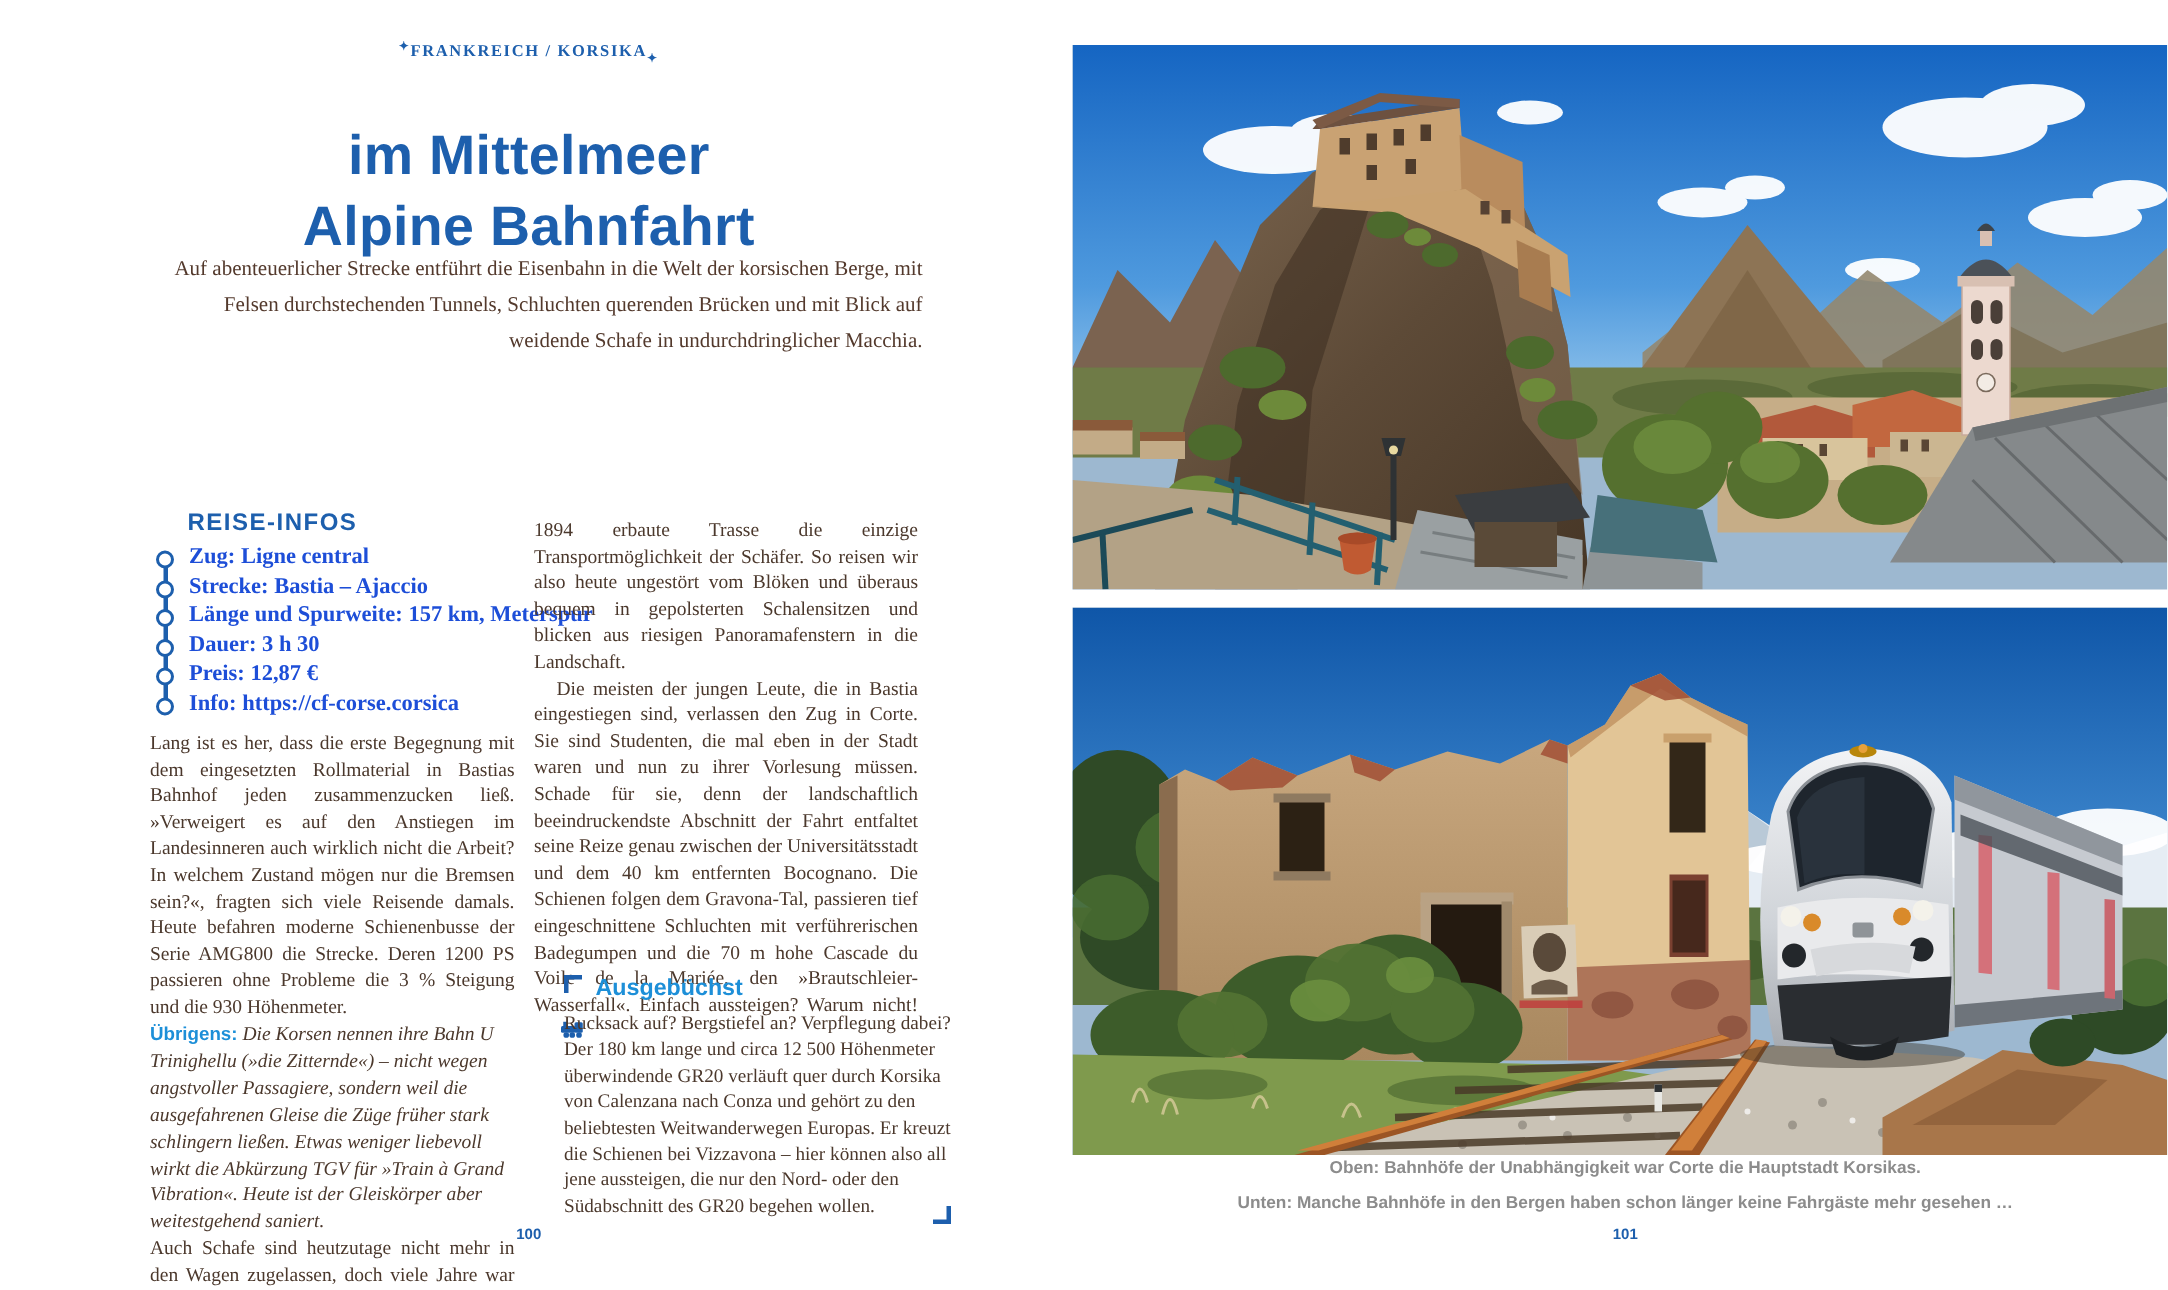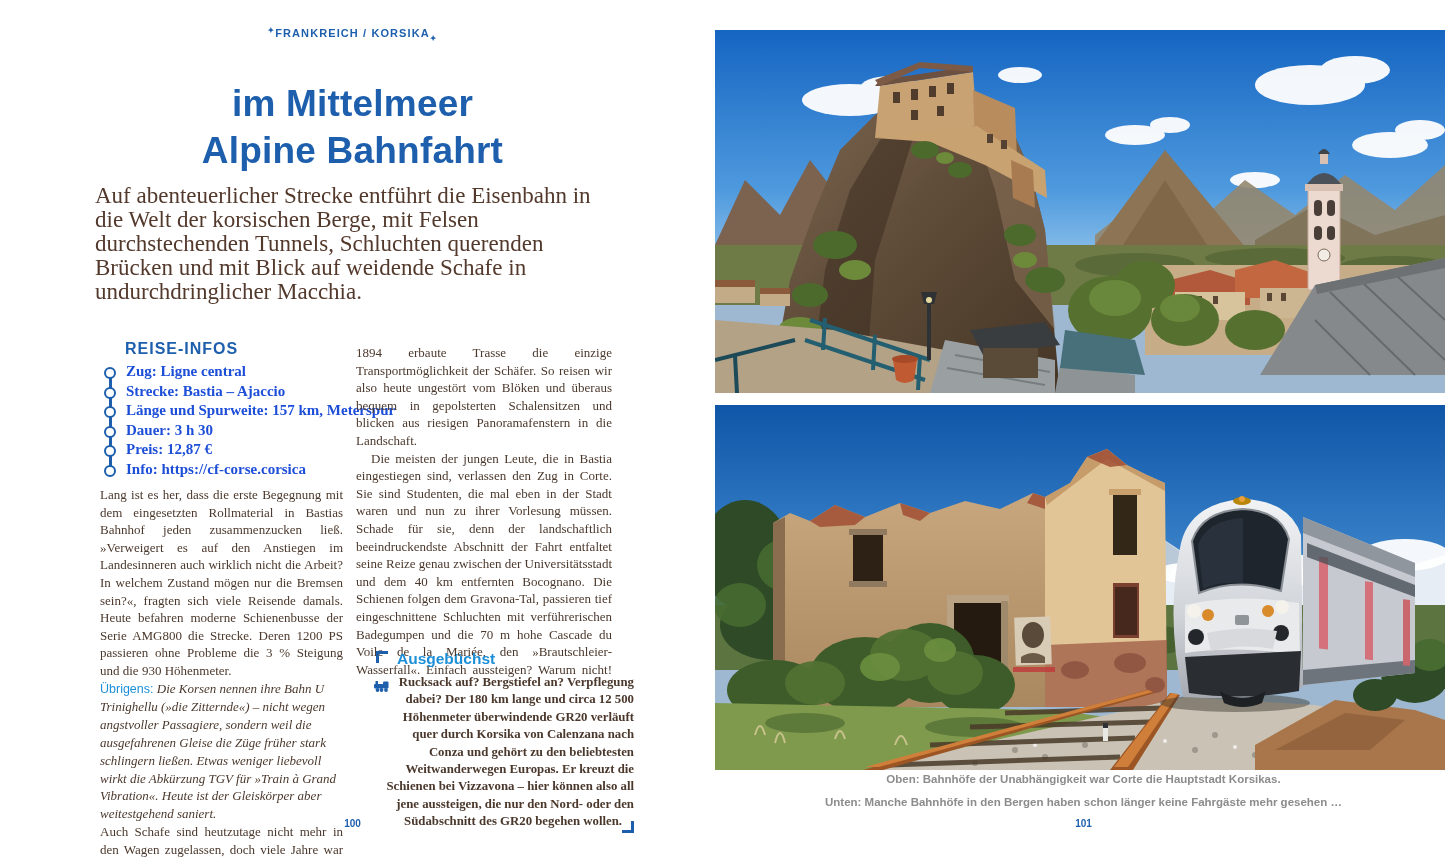--- a/index.html
+++ b/index.html
@@ -9,7 +9,7 @@
 
   
   .kicker{left:100px;top:26px;width:505px;text-align:center;
-          font-family:Liberation Sans, sans-serif;font-weight:bold;font-size:11px;
+          font-family:Liberation Serif, serif;font-weight:bold;font-size:11px;
           letter-spacing:1.1px;color:#1d5fad;}
   .kicker .star{font-size:8px;vertical-align:4px;}
   .kicker .star.after{vertical-align:-4px;}

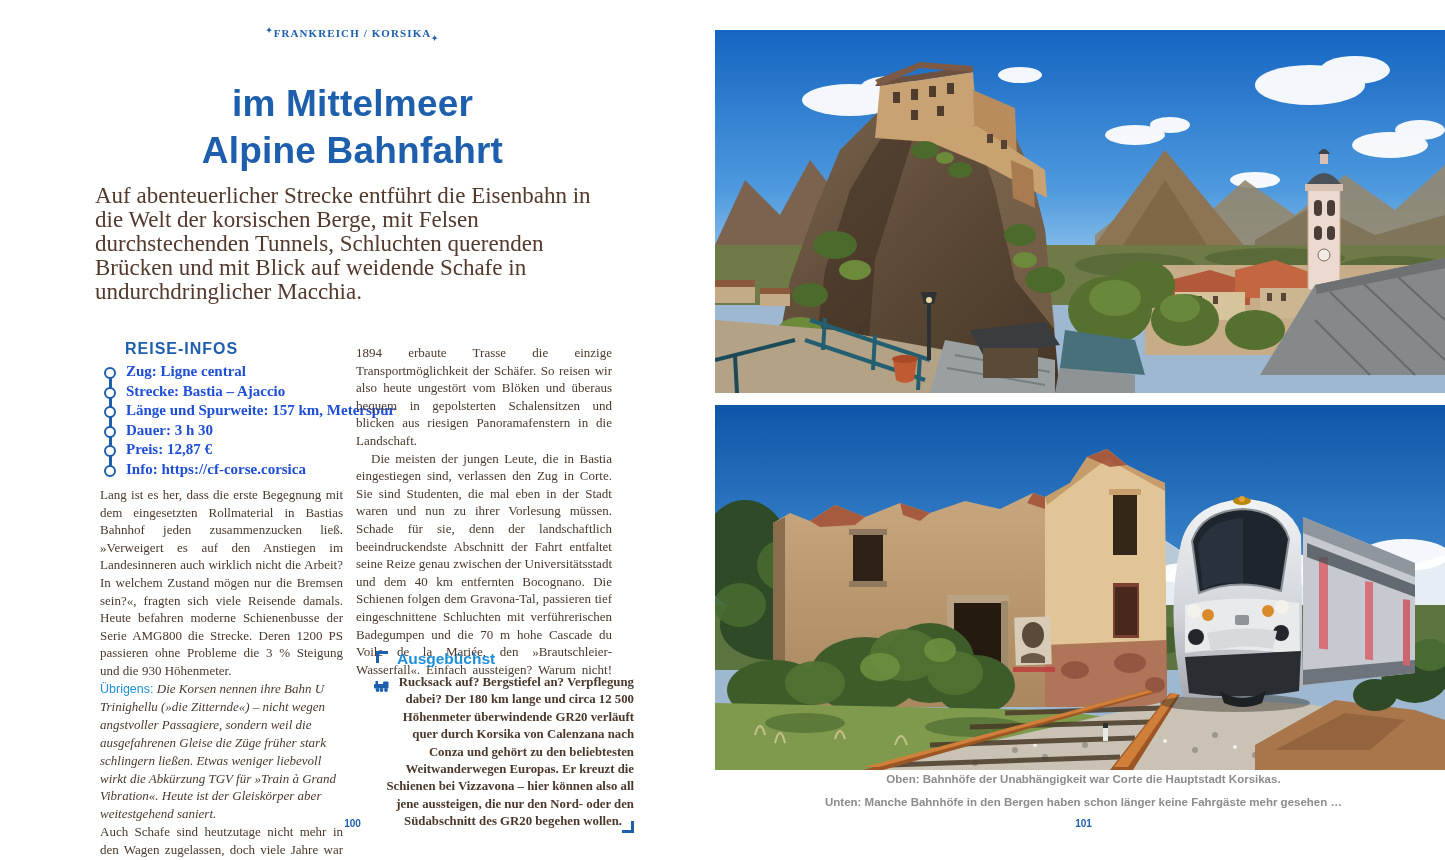--- a/index.html
+++ b/index.html
@@ -16,8 +16,8 @@
   .title{left:100px;top:80px;width:505px;text-align:center;
          font-family:"Liberation Sans",sans-serif;font-weight:bold;
          font-size:37px;line-height:47px;color:#1d5fad;letter-spacing:.2px;}
-  .standfirst{left:95px;top:184px;width:520px;text-align:left;
-              font-size:23px;line-height:24px;color:#53392c;}
+  .standfirst{left:95px;top:168px;width:520px;text-align:right;
+              font-size:14px;line-height:24px;color:#53392c;}
   .reise-heading{left:125px;top:340px;font-family:"Liberation Sans",sans-serif;
                  font-weight:bold;font-size:16px;letter-spacing:1px;color:#1d5fad;}
   .route{left:104px;top:362px;width:260px;}

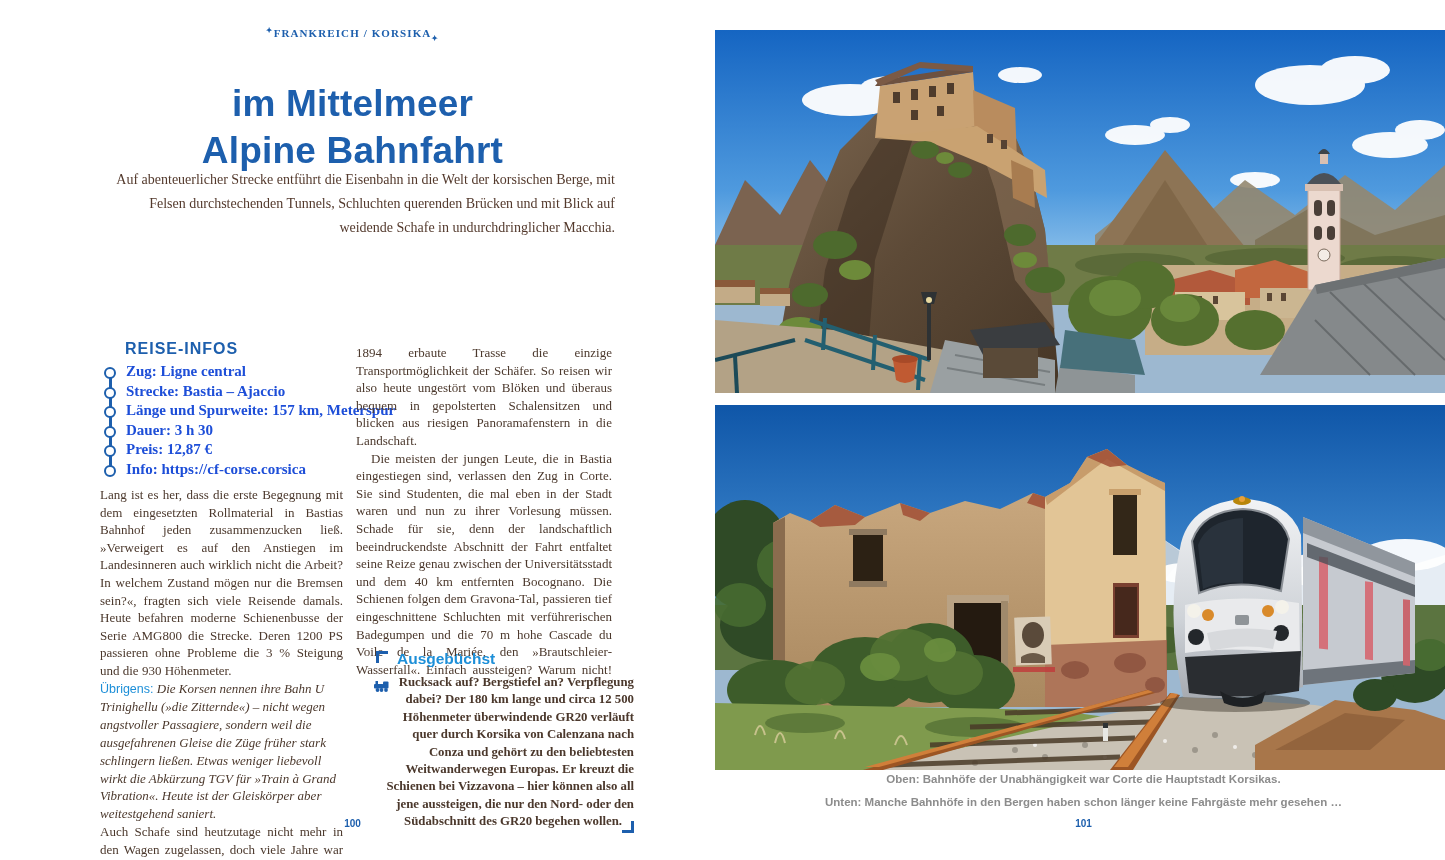--- a/index.html
+++ b/index.html
@@ -34,7 +34,7 @@
   .indent{text-indent:15px;}
   .uebrigens{margin-top:15px;font-style:italic;line-height:17.8px;text-align:left;}
   .uebrigens .lbl{font-style:normal;font-family:"Liberation Sans",sans-serif;
-                  font-weight:normal;color:#1d8fd8;font-size:12.5px;}
+                  font-weight:bold;color:#1d8fd8;font-size:12.5px;}
   .gap-top{margin-top:15px;}
   .train-glyph{display:inline-block;vertical-align:-1px;margin-left:3px;}
 

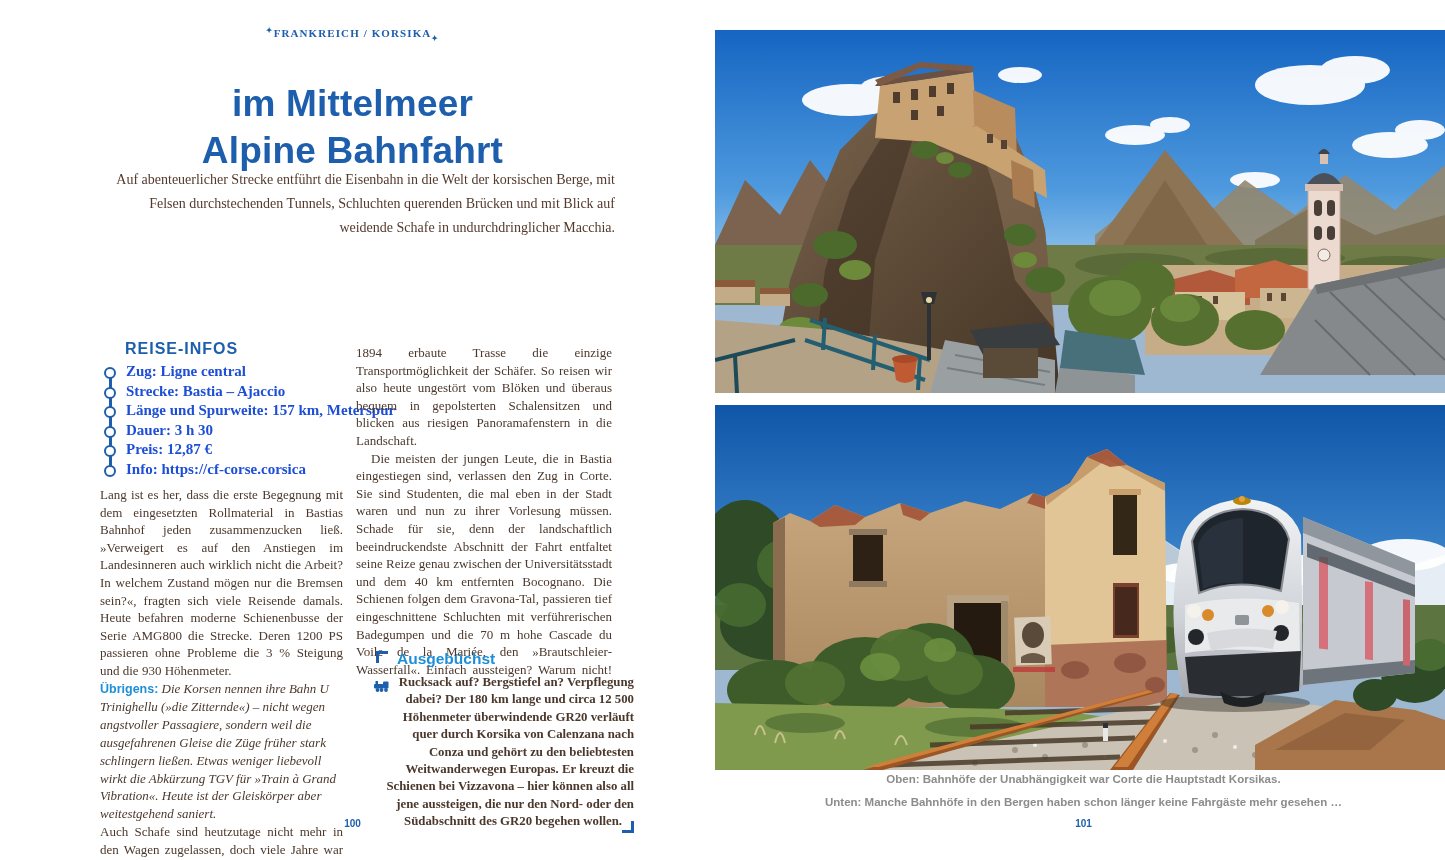--- a/index.html
+++ b/index.html
@@ -45,7 +45,7 @@
                 border-left:3px solid #1d5fad;margin-right:9px;vertical-align:1px;}
   .bracket-close{display:inline-block;width:9px;height:9px;border-bottom:3px solid #1d5fad;
                 border-right:3px solid #1d5fad;float:right;margin-top:8px;}
-  .infobox-text{font-weight:bold;font-size:12.8px;line-height:17.4px;text-align:right;margin:0;}
+  .infobox-text{font-weight:normal;font-size:12.8px;line-height:17.4px;text-align:left;margin:0;}
 
   .pagenum{font-family:"Liberation Sans",sans-serif;font-weight:bold;font-size:10px;
            color:#1d5fad;text-align:center;}

